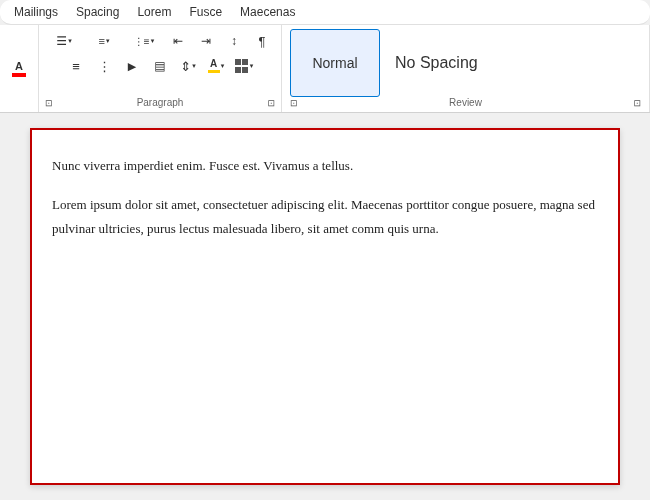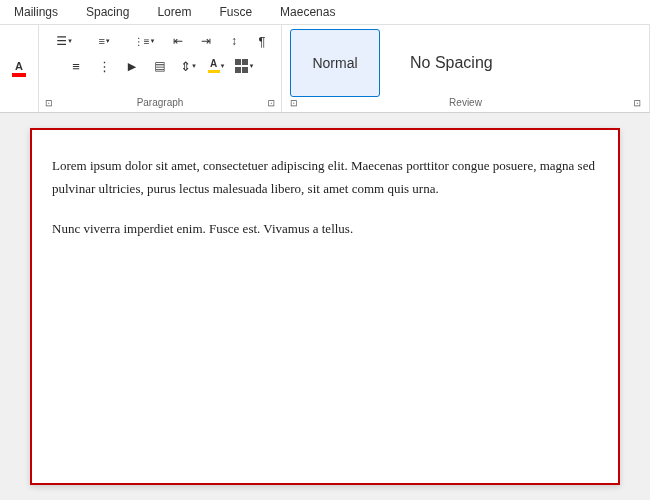--- a/index.html
+++ b/index.html
@@ -16,8 +16,9 @@
       align-items: center;
       background: #ffffff;
       padding: 2px 6px;
-      gap: 12px;
+      gap: 2px;
       border-bottom: 1px solid #e0e0e0;
+      border-radius: 11px;
     }
 
     .menu-item {

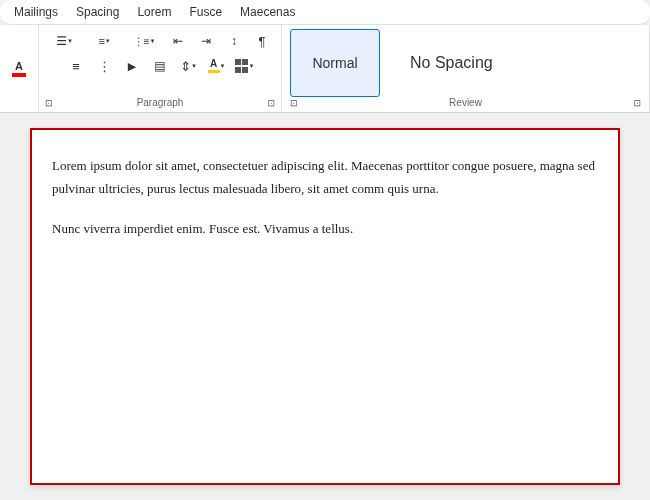--- a/index.html
+++ b/index.html
@@ -307,7 +307,7 @@
 
     <div class="styles-section">
       <div style="display:flex;flex-direction:column;width:100%;height:100%;">
-        <div style="display:flex;flex:1;align-items:flex-start;gap:19px;">
+        <div style="display:flex;flex:1;align-items:flex-start;gap:4px;">
           <div class="style-box active">
             <div class="style-preview" style="font-size:14px;">Normal</div>
           </div>

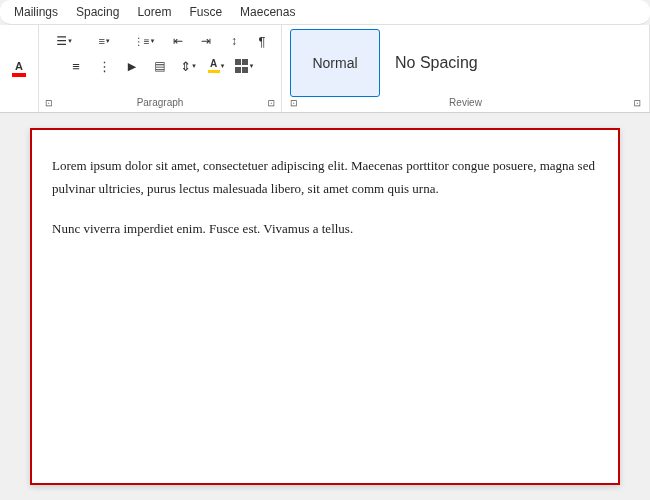--- a/index.html
+++ b/index.html
@@ -327,8 +327,8 @@
   <div class="doc-container">
     <div class="page">
       <div class="doc-text">
+        <p>Nunc viverra imperdiet enim. Fusce est. Vivamus a tellus.</p>
         <p>Lorem ipsum dolor sit amet, consectetuer adipiscing elit. Maecenas porttitor congue posuere, magna sed pulvinar ultricies, purus lectus malesuada libero, sit amet comm quis urna.</p>
-        <p>Nunc viverra imperdiet enim. Fusce est. Vivamus a tellus.</p>
       </div>
     </div>
   </div>

